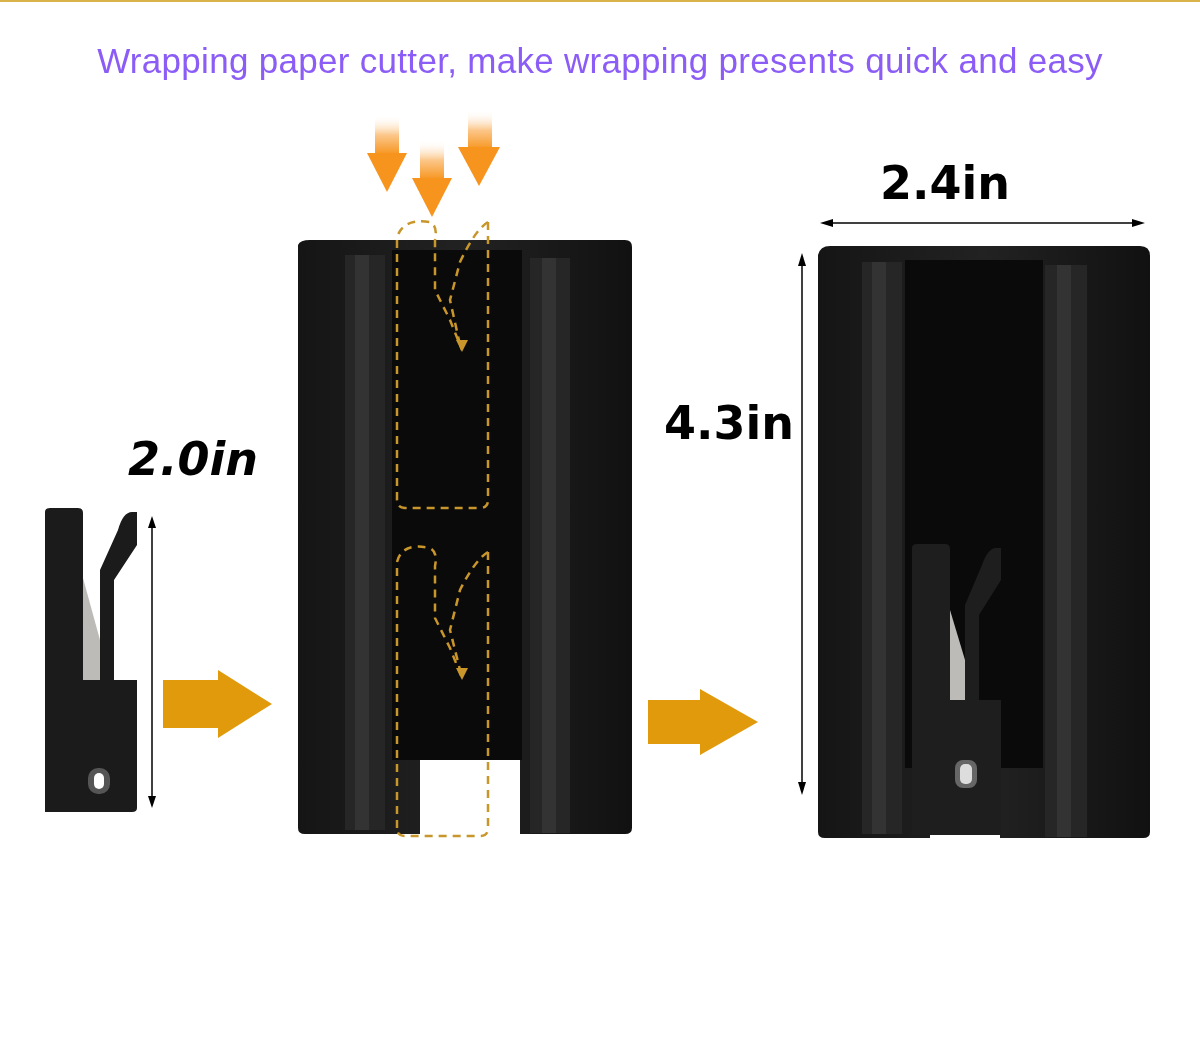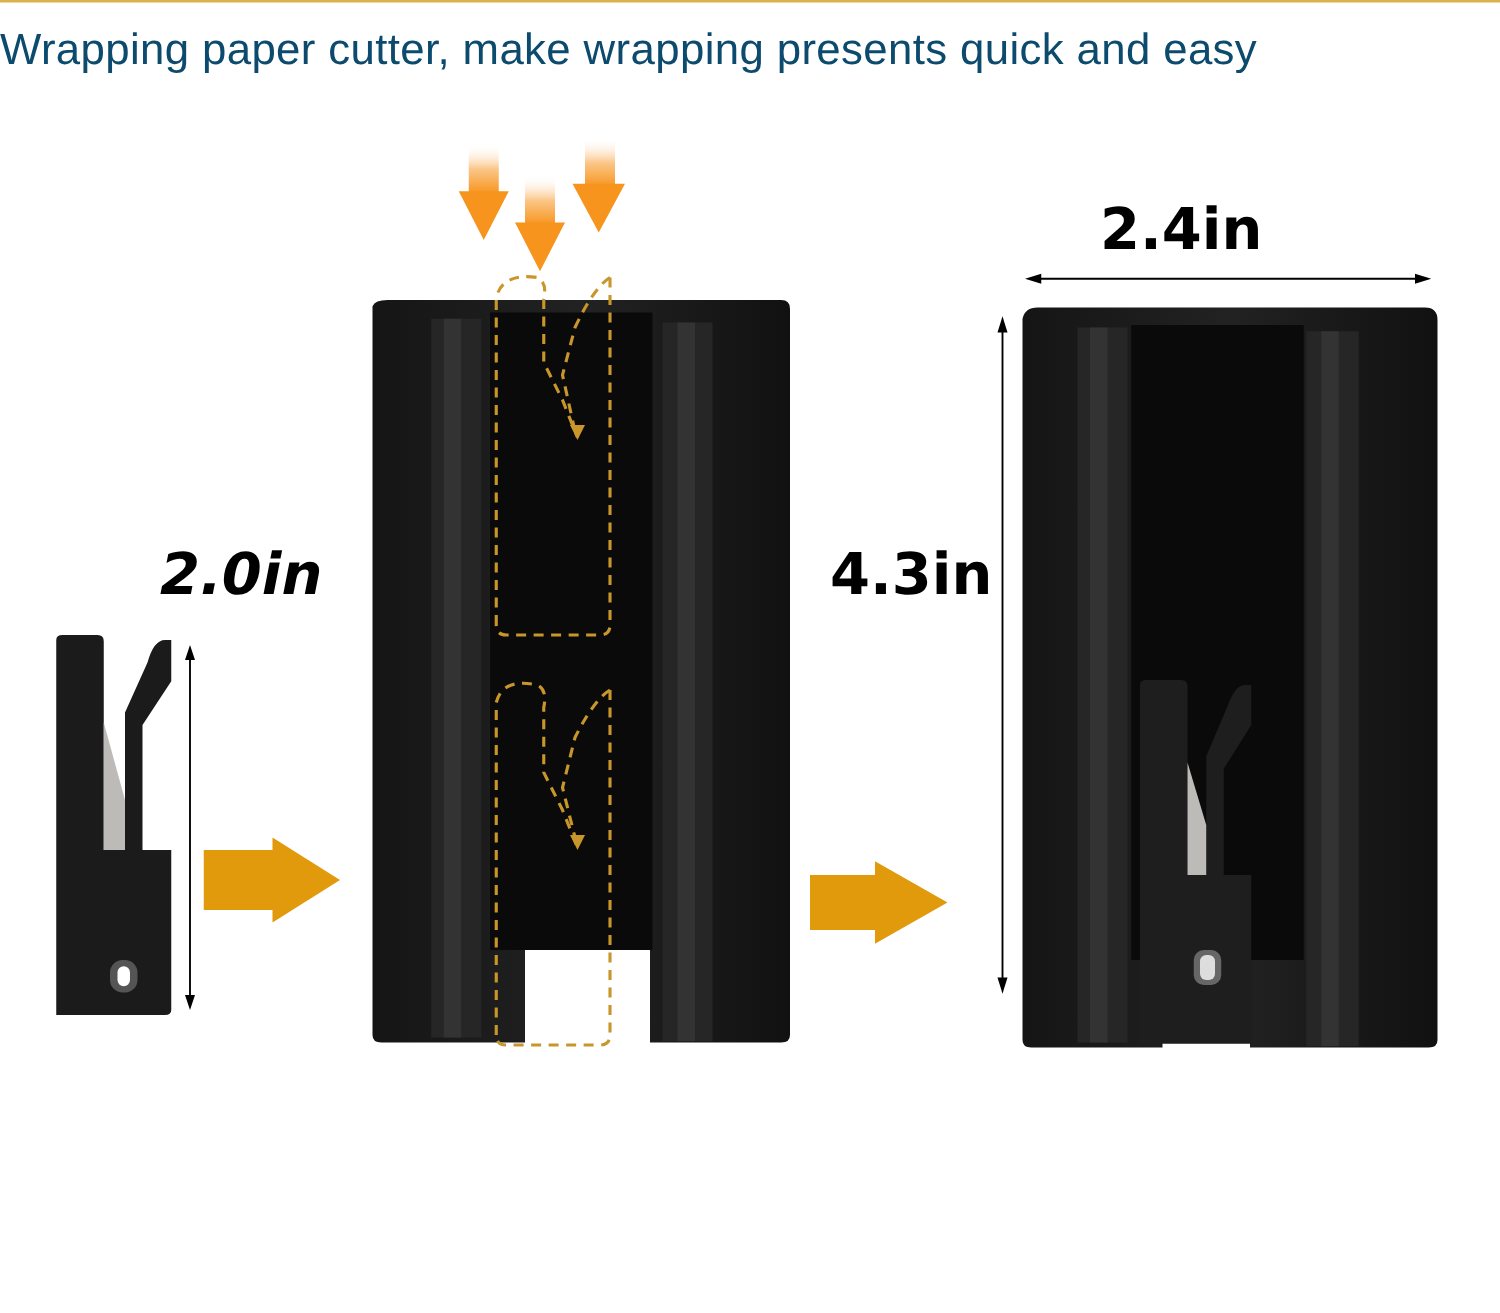--- a/index.html
+++ b/index.html
@@ -5,7 +5,7 @@
   html,body{margin:0;padding:0;background:#fff;}
   body{width:1200px;height:1050px;position:relative;overflow:hidden;font-family:"Liberation Sans",sans-serif;}
   .topline{position:absolute;left:0;top:0;width:1200px;height:2px;background:#d9b24a;}
-  .headline{position:absolute;left:0;top:20px;width:1200px;text-align:left;font-size:35px;color:#0c4a6e;letter-spacing:0.3px;}
+  .headline{position:absolute;left:0;top:41px;width:1200px;text-align:center;font-size:35px;color:#8b5cf6;letter-spacing:0.3px;}
   .dim{position:absolute;font-weight:bold;font-size:46px;color:#000;font-family:"DejaVu Sans",sans-serif;}
   svg{position:absolute;left:0;top:0;}
 </style>

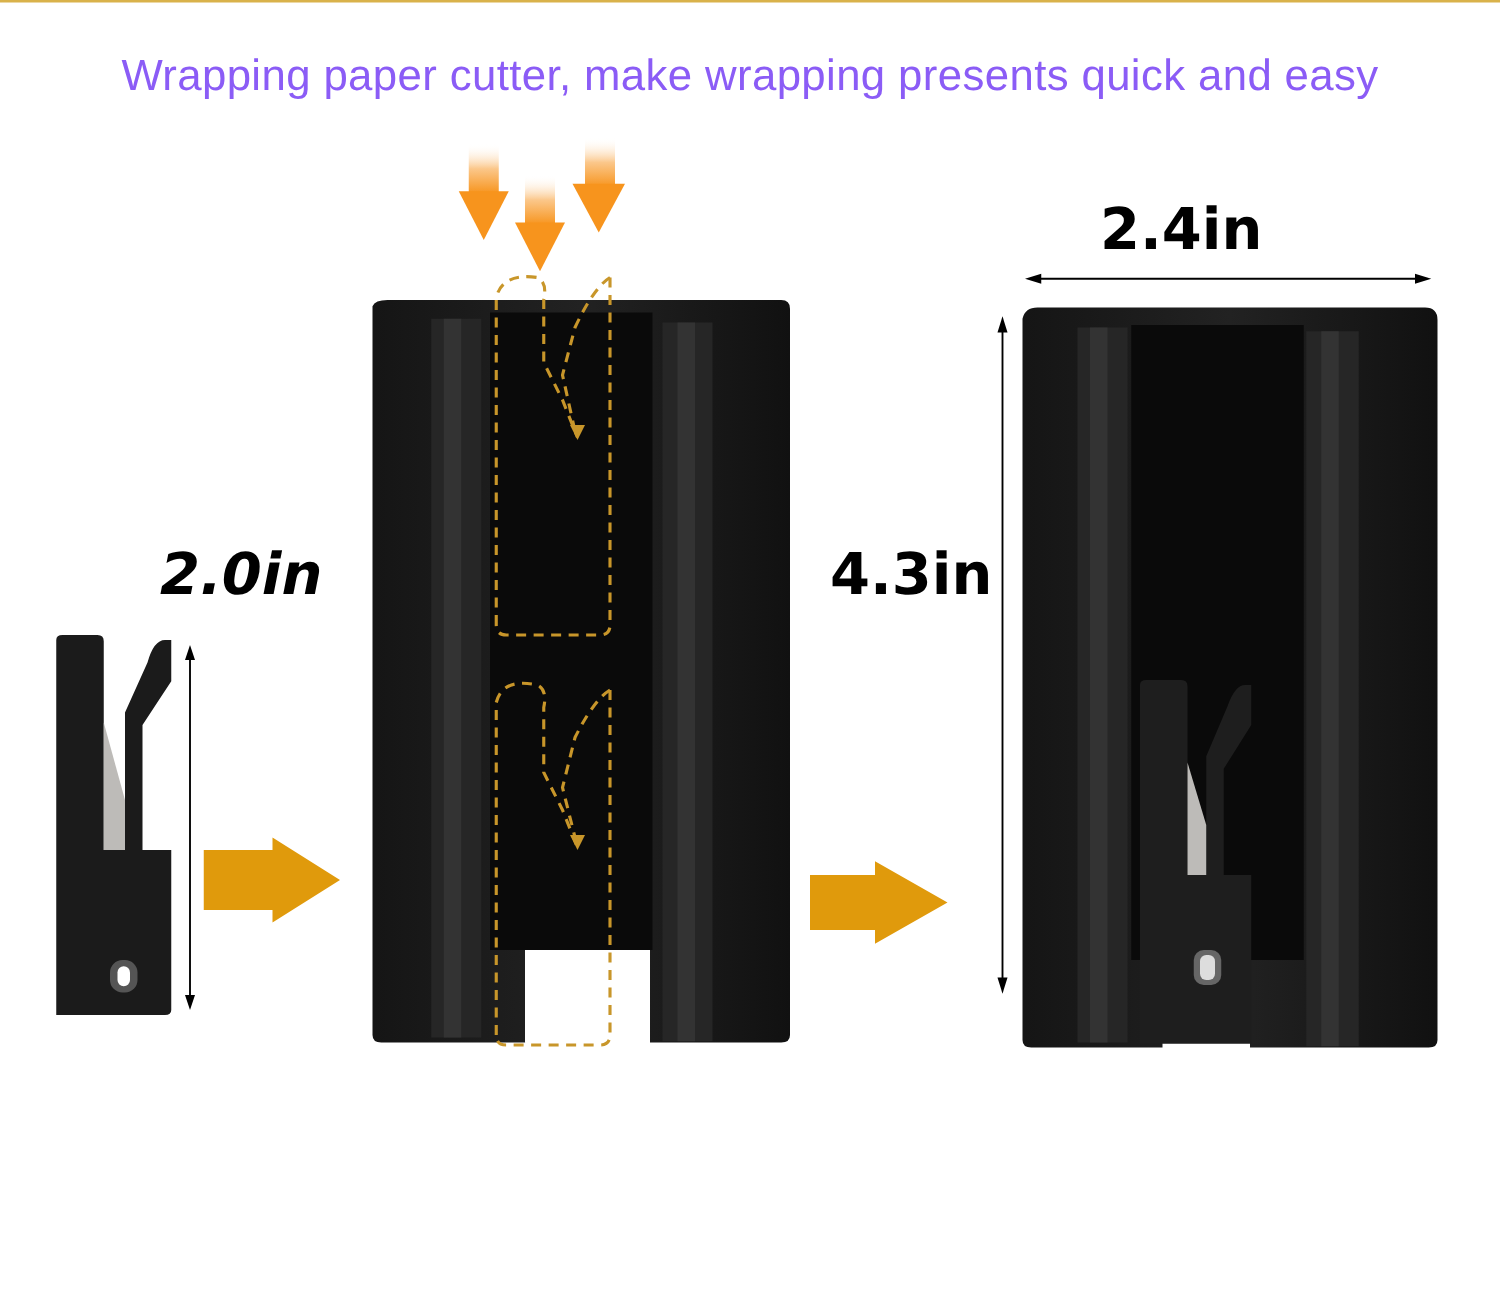--- a/index.html
+++ b/index.html
@@ -16,7 +16,7 @@
 <div class="headline">Wrapping paper cutter, make wrapping presents quick and easy</div>
 
 <div class="dim" style="left:128px;top:432px;font-style:italic;">2.0in</div>
-<div class="dim" style="left:664px;top:432px;text-align:center;">4.3in</div>
+<div class="dim" style="left:664px;top:396px;text-align:center;">4.3in</div>
 <div class="dim" style="left:880px;top:156px;">2.4in</div>
 
 <svg width="1200" height="1050" viewBox="0 0 1200 1050">

